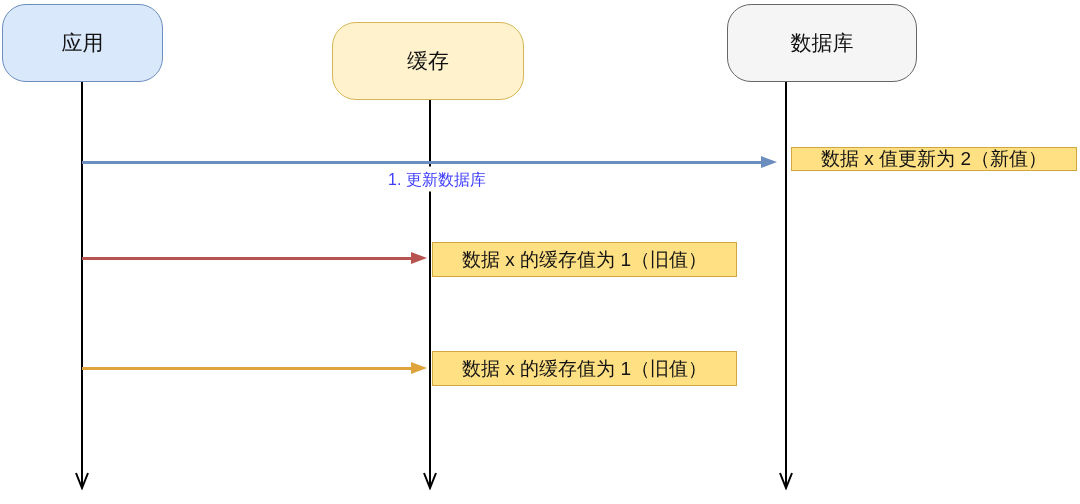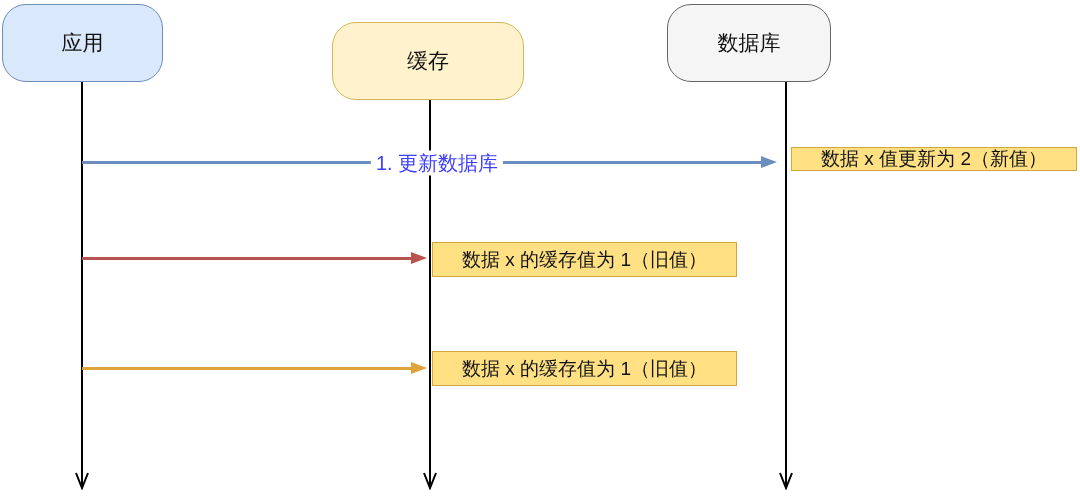--- a/index.html
+++ b/index.html
@@ -12,7 +12,7 @@
          font-size:21px;color:#111;box-sizing:border-box;border:1.6px solid #999;}
   .actor-app  {left:2px;  width:161px;background:var(--actor_app_fill);  border-color:var(--actor_app_border);}
   .actor-cache{left:332px;width:192px;background:var(--actor_cache_fill);border-color:var(--actor_cache_border);margin-top:18px;}
-  .actor-db   {left:667px;width:164px;background:var(--actor_db_fill);   border-color:var(--actor_db_border);}
+  .actor-db   {left:727px;width:190px;background:var(--actor_db_fill);   border-color:var(--actor_db_border);}
 
   
   .lifeline{position:absolute;width:1.5px;background:var(--lifeline);}

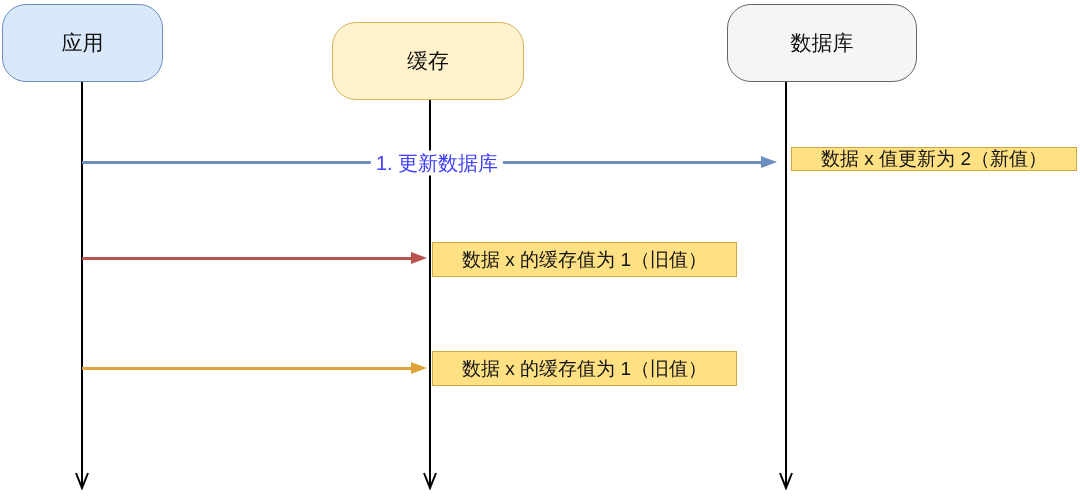--- a/index.html
+++ b/index.html
@@ -34,7 +34,7 @@
 
   
   .msg-label{position:absolute;transform:translate(-50%,-50%);background:#ffffff;
-             padding:1px 5px;font-size:20px;white-space:nowrap;text-align:center;line-height:23px;}
+             padding:1px 5px;font-size:16px;white-space:nowrap;text-align:center;line-height:23px;margin-top:16px;}
   .msg1-label{left:437px;top:163px;color:var(--msg1_text);}
   .msg2-label{left:254px;top:259px;color:var(--msg2_text);}
   .msg3-label{left:252px;top:369px;color:var(--msg3_text);}

